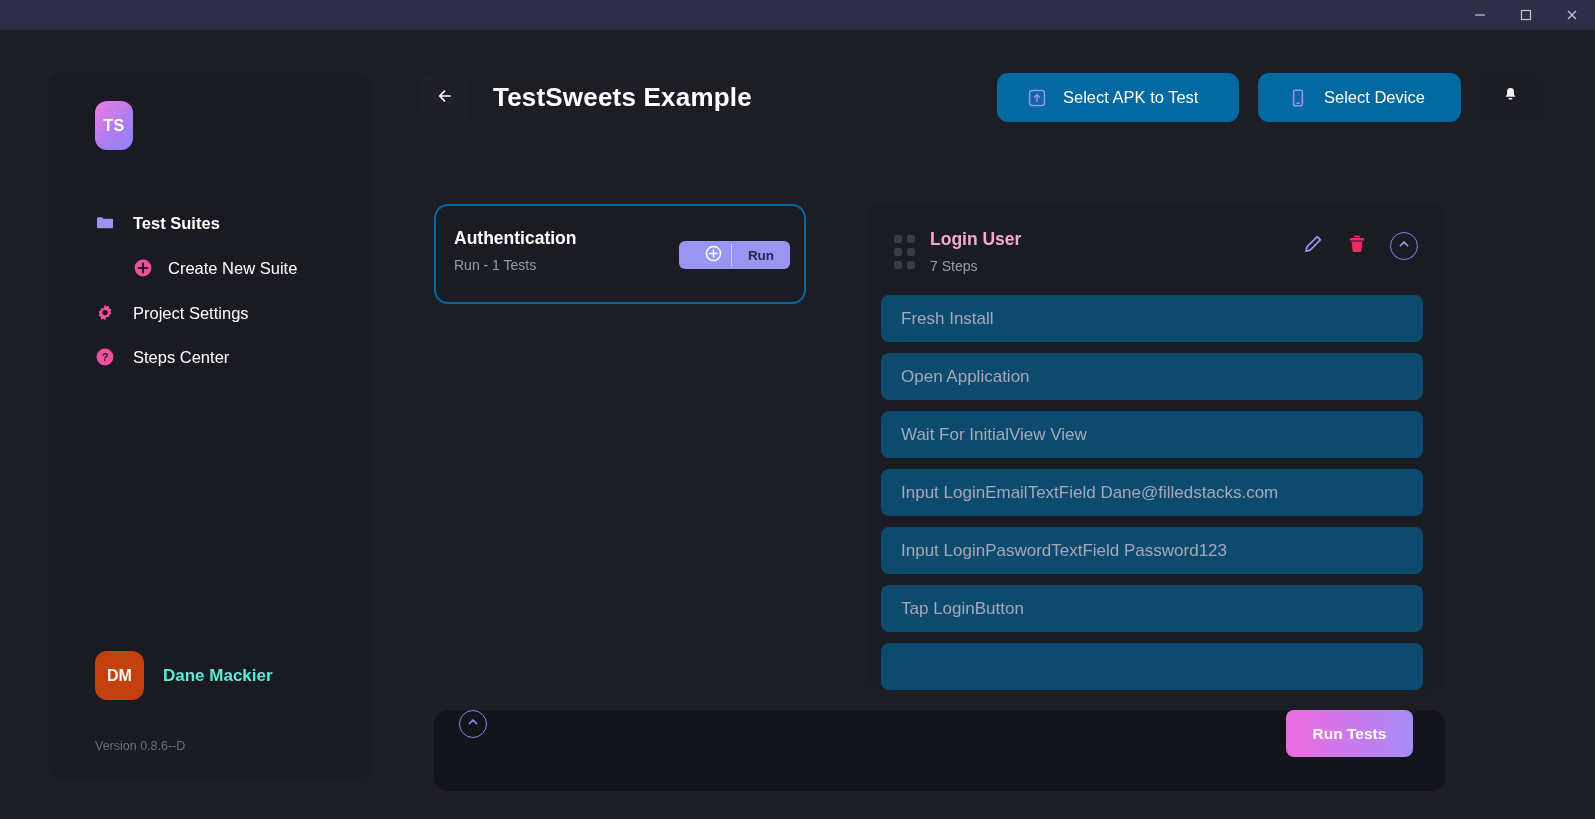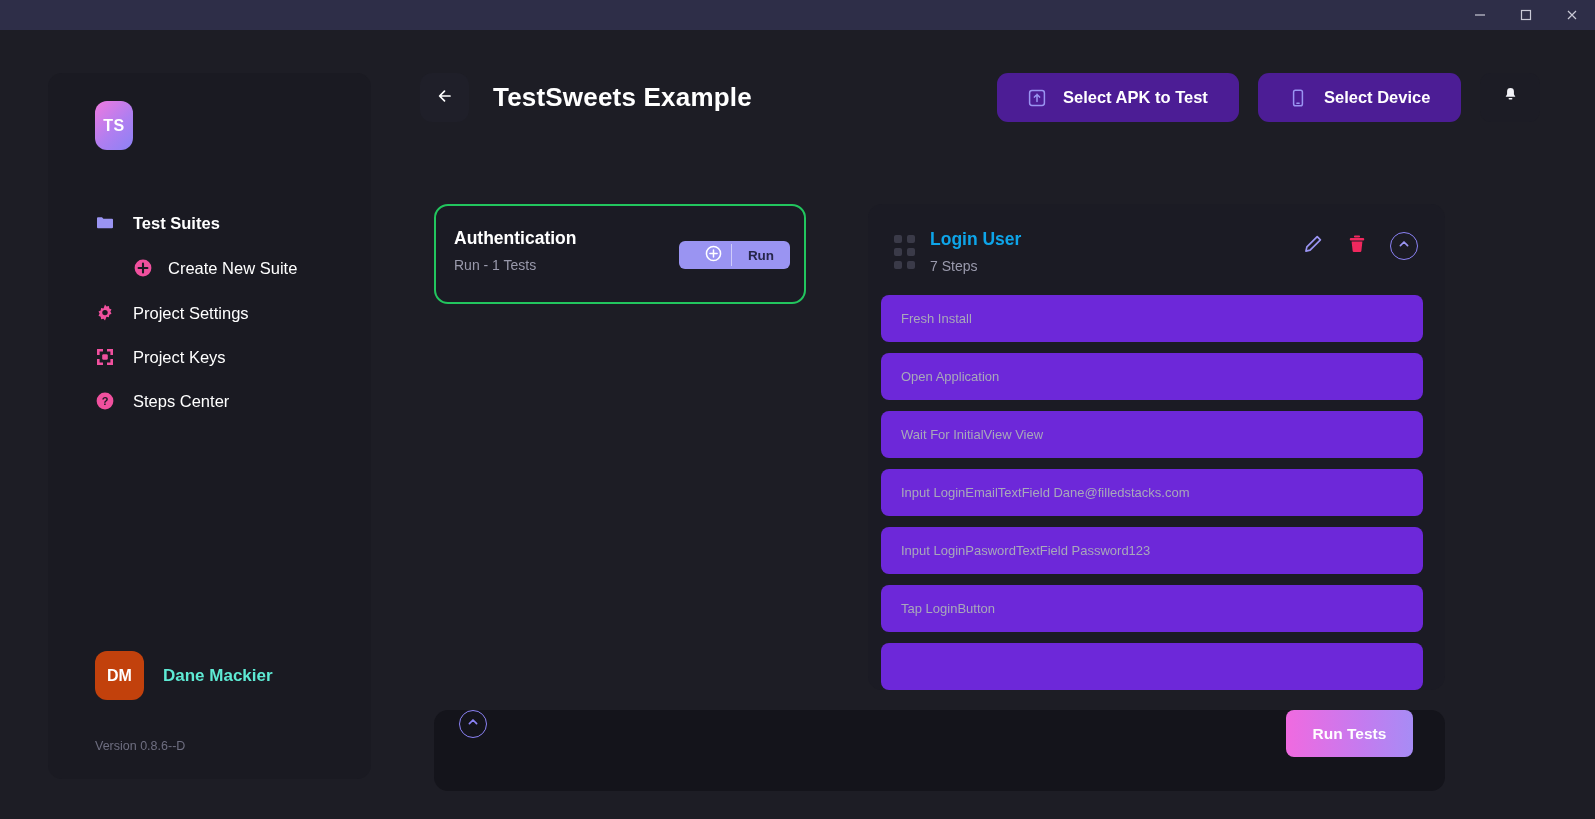--- a/index.html
+++ b/index.html
@@ -87,10 +87,10 @@
   }
   .topbar-actions { margin-left: auto; display: flex; align-items: center; gap: 19px; }
   .pill-btn {
-    height: 49px; border-radius: 11px; background: #4c1d95;
+    height: 49px; border-radius: 11px; background: #0369a1;
     display: flex; align-items: center; gap: 16px;
     padding: 0 30px;
-    color: #ffffff; font-size: 16.5px; font-weight: bold;
+    color: #ffffff; font-size: 16.5px; font-weight: normal;
   }
   .pill-btn.apk { width: 242px; }
   .pill-btn.device { width: 203px; }

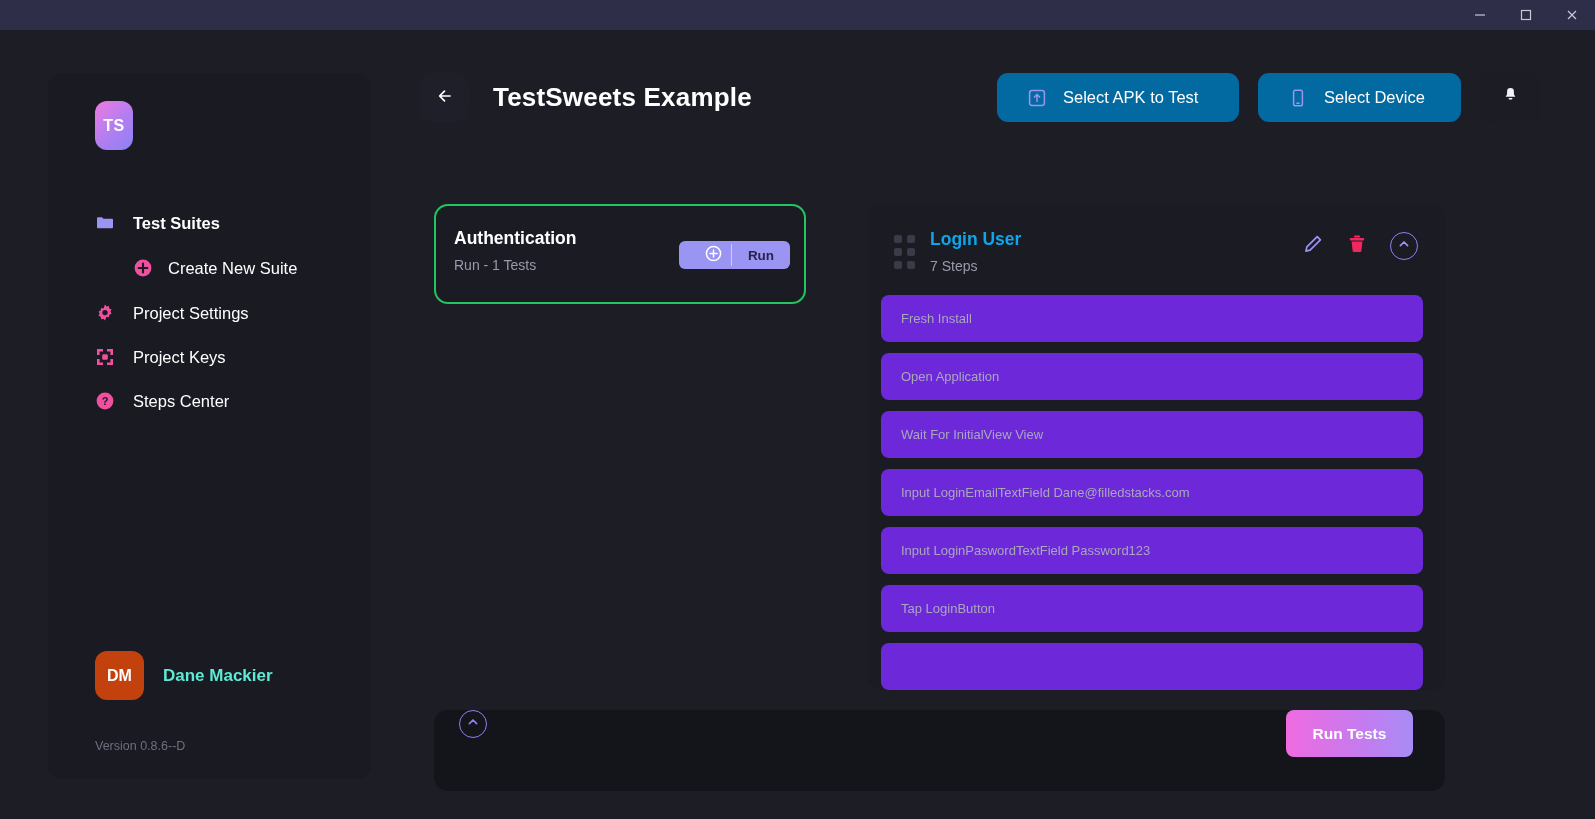--- a/index.html
+++ b/index.html
@@ -106,7 +106,7 @@
   .suite-card {
     width: 372px; height: 100px;
     background: #1b1b24;
-    border: 2px solid #22c55e;
+    border: 2px solid #0369a1;
     border-radius: 14px;
     padding: 22px 14px 0 18px;
     display: flex; align-items: flex-start;

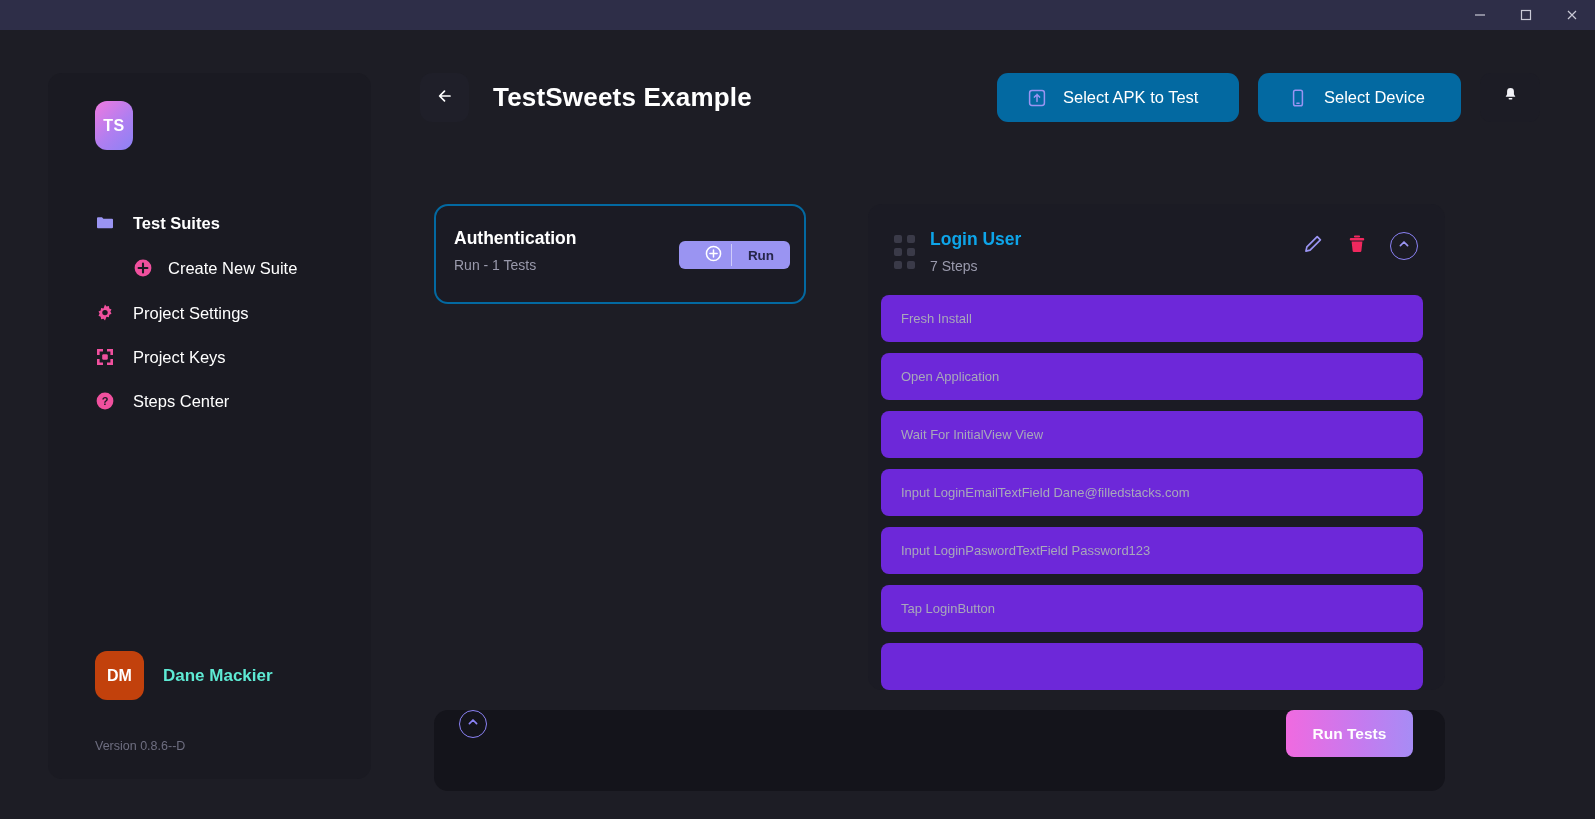--- a/index.html
+++ b/index.html
@@ -137,7 +137,7 @@
   .drag-dots { width: 22px; margin: 6px 14px 0 13px; display: grid; grid-template-columns: 8px 8px; gap: 5px; }
   .dot { width: 8px; height: 8px; border-radius: 2px; background: #3a3a48; }
   .test-titles { flex: 1; }
-  .test-name { color: #0ea5e9; font-size: 17.5px; font-weight: bold; }
+  .test-name { color: #f9a8d4; font-size: 17.5px; font-weight: bold; }
   .test-sub { color: #9a9aac; font-size: 14px; margin-top: 8px; }
   .test-actions { display: flex; align-items: center; gap: 22px; margin-top: 3px; padding-right: 5px; }
   .circ-btn {

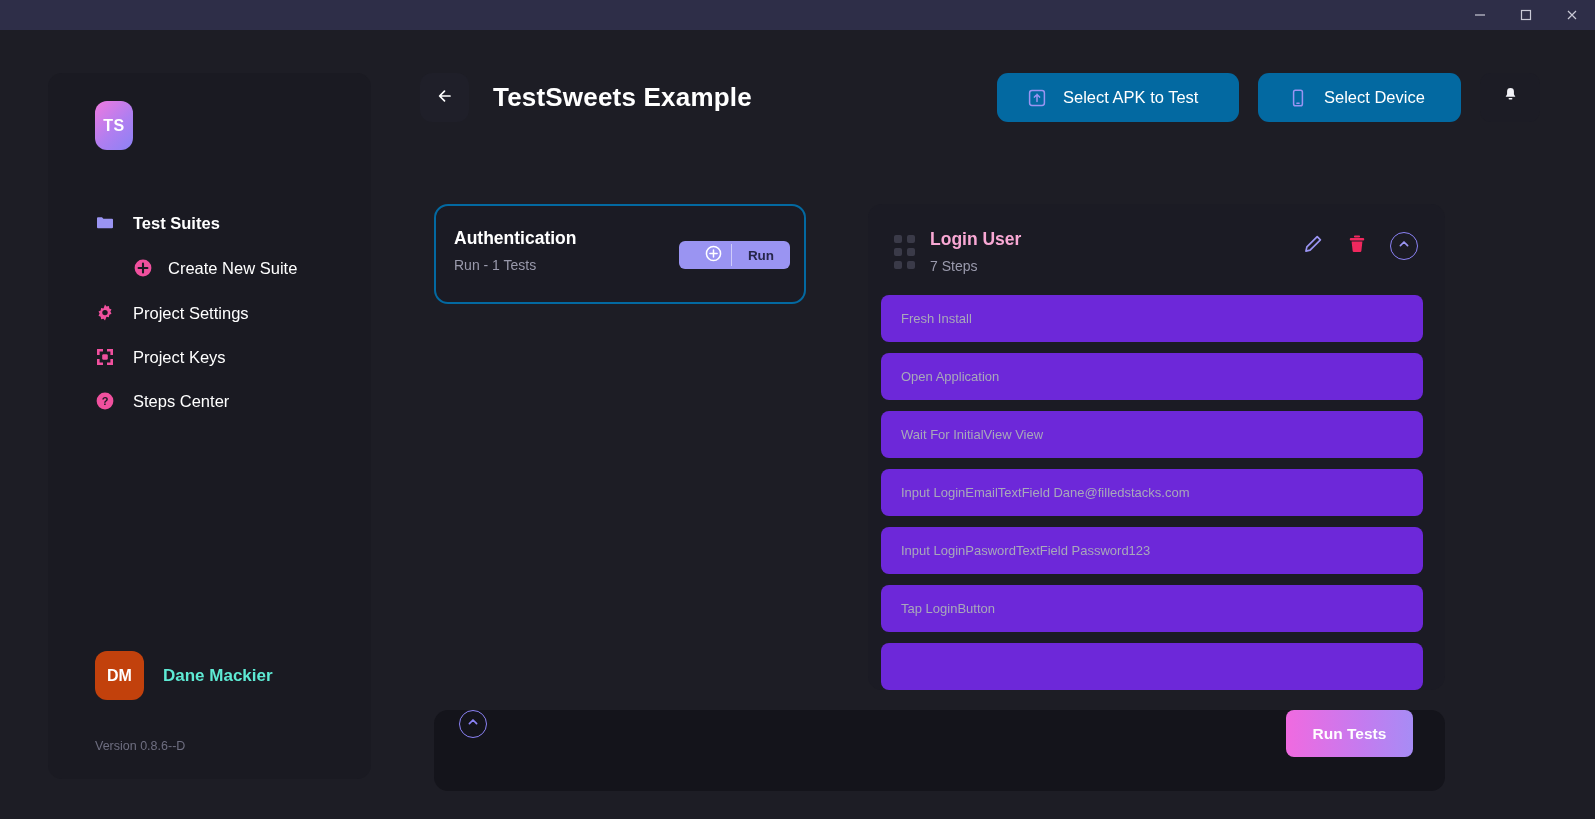--- a/index.html
+++ b/index.html
@@ -148,10 +148,10 @@
 
   .steps { margin-top: 21px; display: flex; flex-direction: column; gap: 11px; }
   .step {
-    height: 47px; background: #6d28d9; border-radius: 8px;
+    height: 47px; background: #0c4a6e; border-radius: 8px;
     display: flex; align-items: center;
     padding-left: 20px;
-    color: #a8a8ba; font-size: 13px;
+    color: #a8a8ba; font-size: 17px;
     flex: 0 0 47px;
   }
 

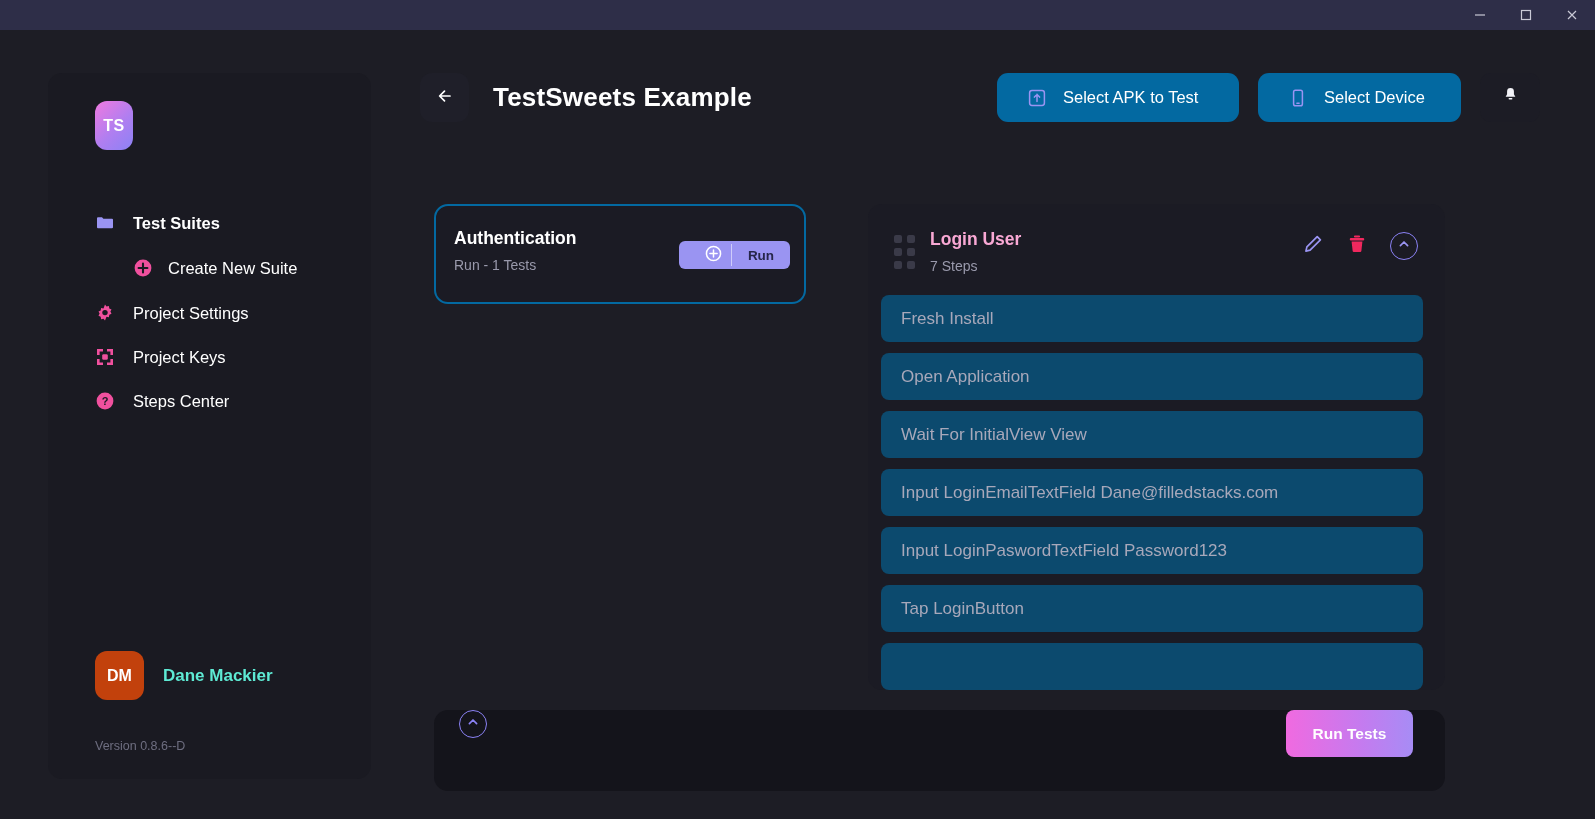--- a/index.html
+++ b/index.html
@@ -238,15 +238,6 @@
           <span class="nav-label">Project Settings</span>
         </div>
 
-        <div class="nav-item">
-          <span class="ico">
-            <svg width="20" height="20" viewBox="0 0 20 20" fill="#f0509e">
-              <path d="M2 2h6v2.6H4.6V8H2zM12 2h6v6h-2.6V4.6H12zM2 12h2.6v3.4H8V18H2zM15.4 12H18v6h-6v-2.6h3.4z"></path>
-              <rect x="7.2" y="7.2" width="5.6" height="5.6" rx="1.4"></rect>
-            </svg>
-          </span>
-          <span class="nav-label">Project Keys</span>
-        </div>
 
         <div class="nav-item">
           <span class="ico">

